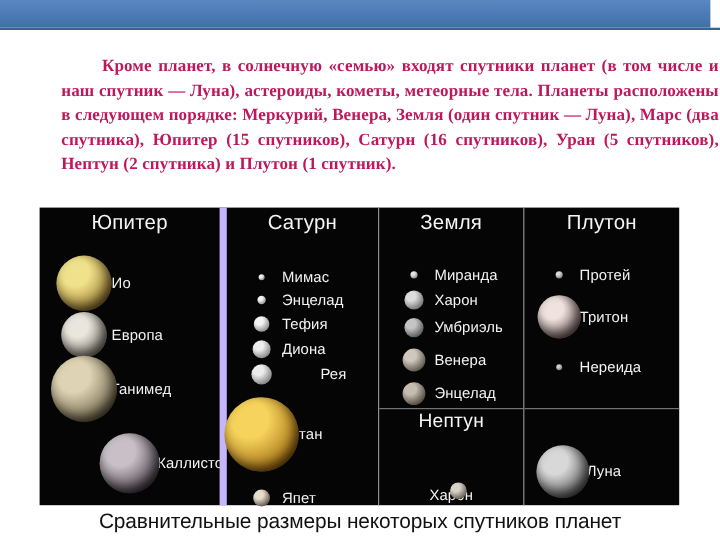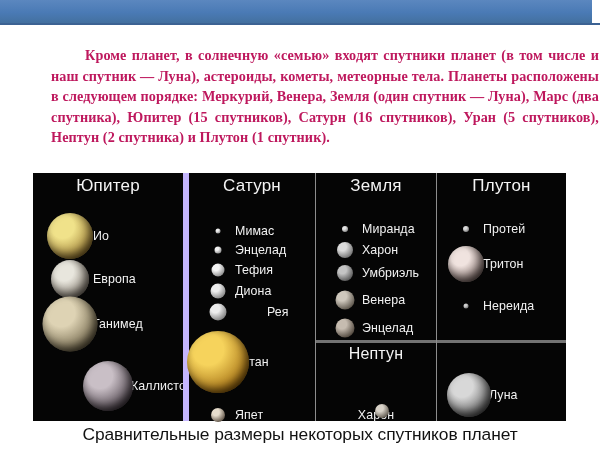--- a/index.html
+++ b/index.html
@@ -76,7 +76,7 @@
 
   
   .split-top    { position: relative; height: 167px; }
-  .split-bottom { position: relative; height: 81px; border-top: 3px solid #737373; }
+  .split-bottom { position: relative; height: 81px; border-top: 1px solid #737373; }
 
   .col-title {
     text-align: center;

